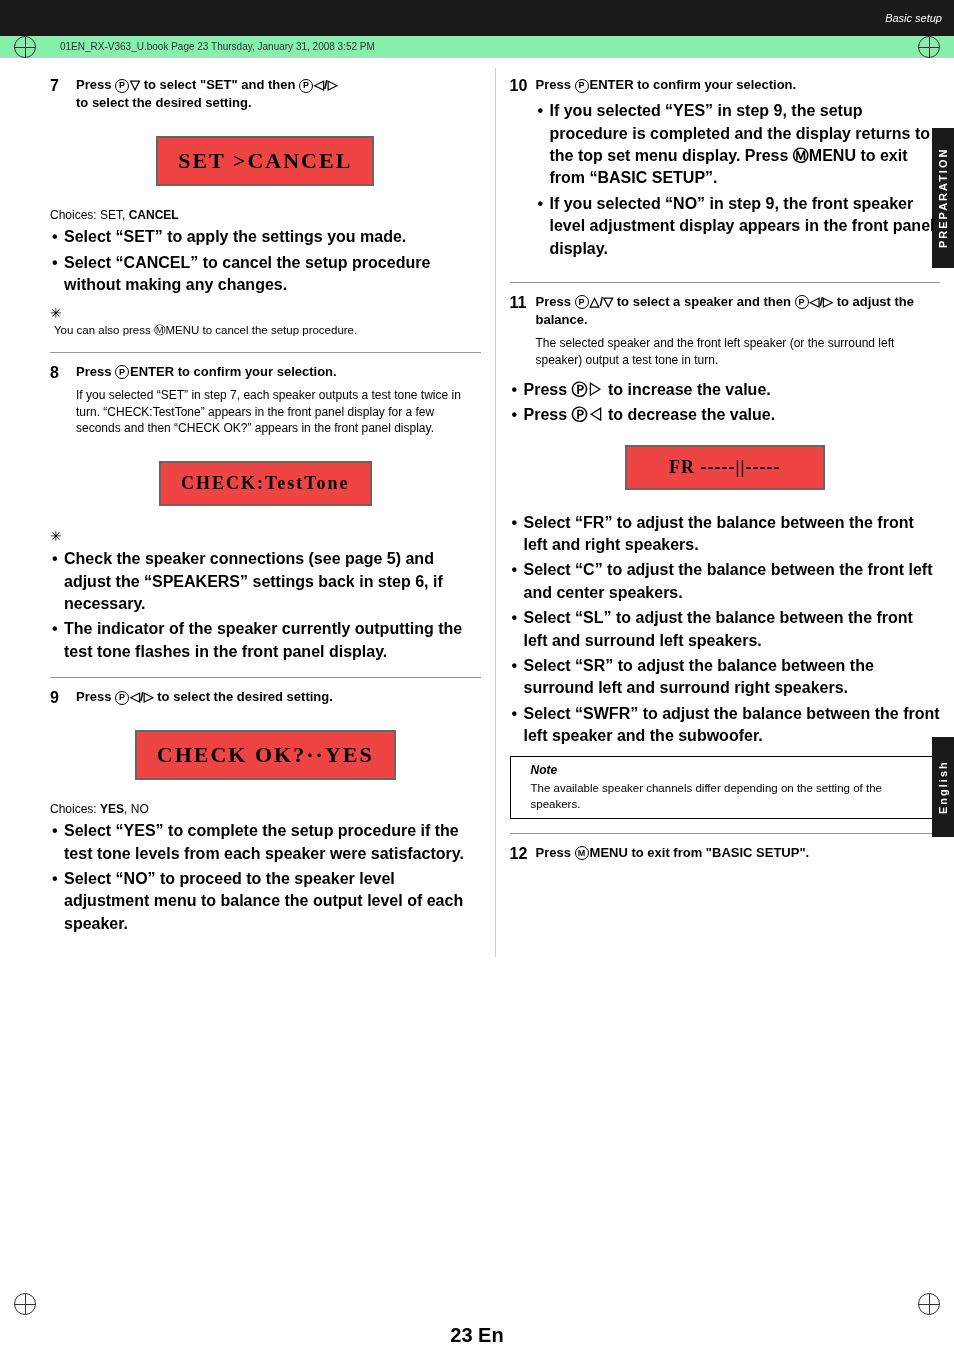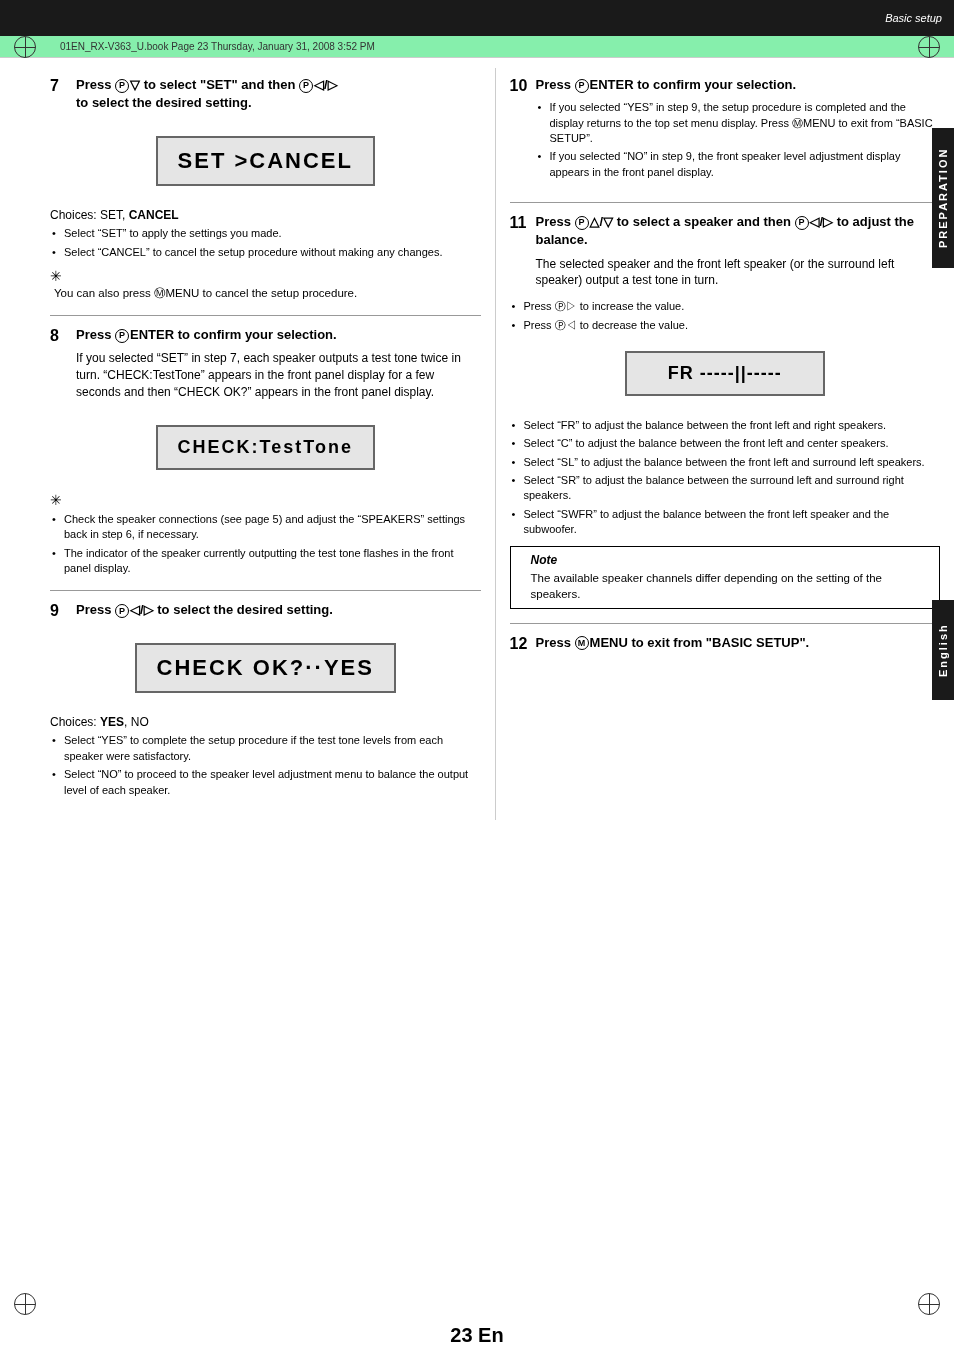--- a/index.html
+++ b/index.html
@@ -169,8 +169,9 @@
       padding-left: 14px;
       position: relative;
       margin-bottom: 3px;
-      font-size: 11px;
+      font-size: 16px;
       line-height: 1.4;
+      font-weight: bold;
     }
     .bullet-list li::before {
       content: '•';

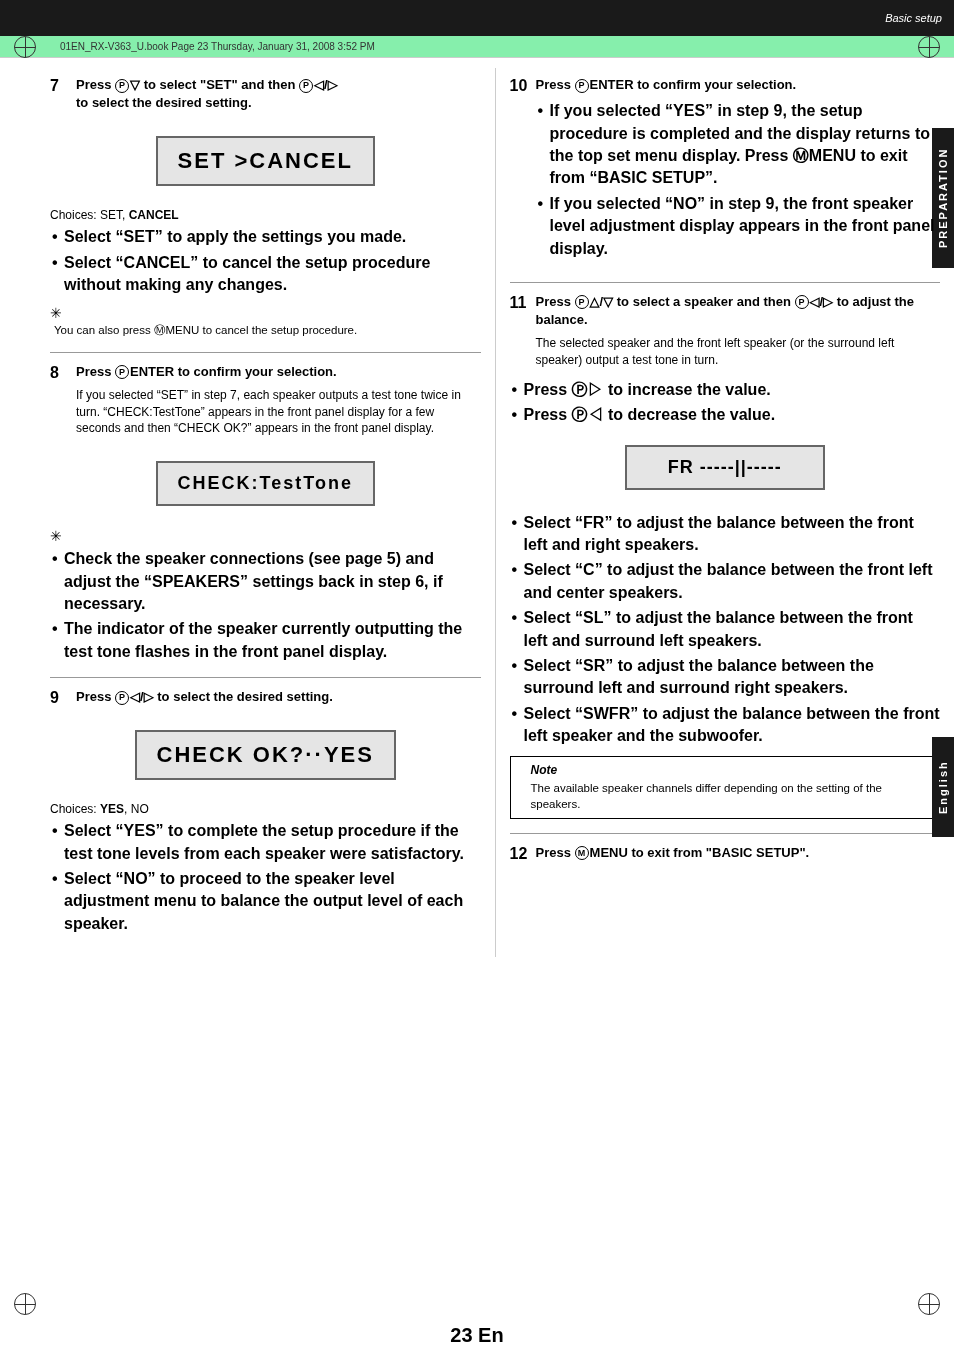--- a/index.html
+++ b/index.html
@@ -143,8 +143,8 @@
     
     .display-box {
       border: 2px solid #666;
-      background: #e5e5e5;
-      font-family: Liberation Sans, sans-serif;
+      background: #ef4444;
+      font-family: Liberation Serif, serif;
       font-size: 22px;
       font-weight: bold;
       letter-spacing: 2px;

